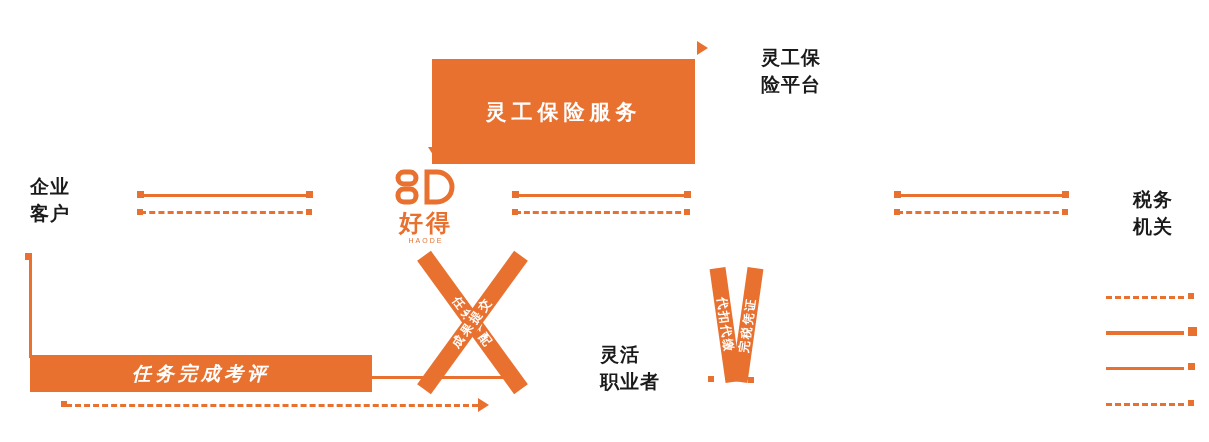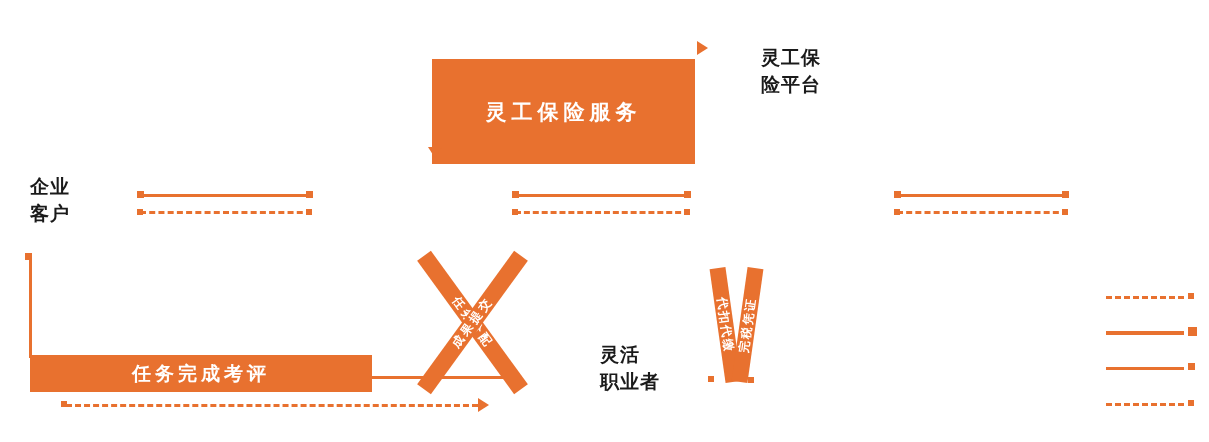--- a/index.html
+++ b/index.html
@@ -63,6 +63,7 @@
   <div class="node" style="left:761px;top:44px;"><span>灵工保</span><br><span>险平台</span></div>
 
 
+  <div class="node" style="left:1133px;top:186px;"><span>税务</span><br><span>机关</span></div>
 
   <div class="node" style="left:600px;top:341px;"><span>灵活</span><br><span>职业者</span></div>
 

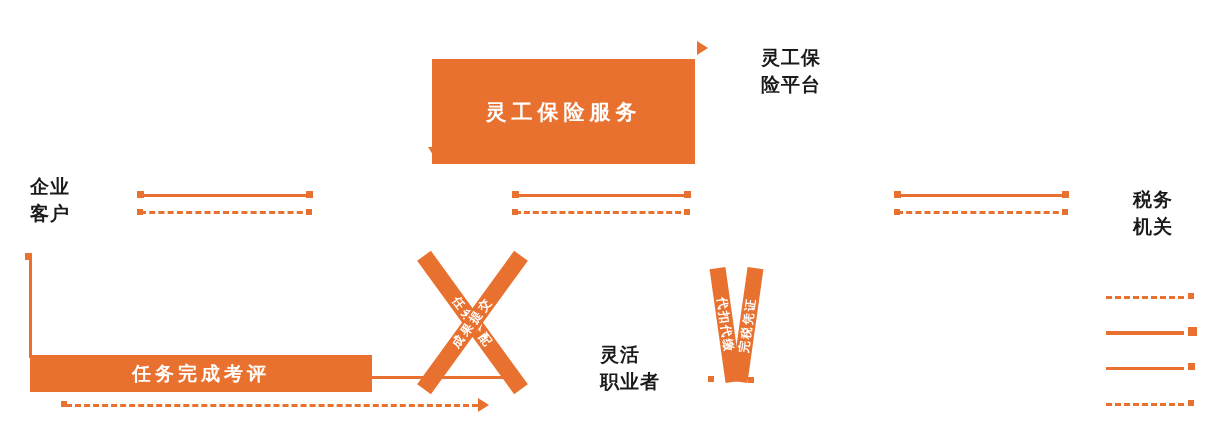--- a/index.html
+++ b/index.html
@@ -67,6 +67,15 @@
 
   <div class="node" style="left:600px;top:341px;"><span>灵活</span><br><span>职业者</span></div>
 
+  <div class="logo">
+    <svg width="64" height="38" viewBox="0 0 64 38">
+      <rect x="4" y="4" width="18" height="12" rx="6" fill="none" stroke="#E8712F" stroke-width="5"></rect>
+      <rect x="4" y="21" width="18" height="13" rx="6" fill="none" stroke="#E8712F" stroke-width="5"></rect>
+      <path d="M33 4 h10 a15 15 0 0 1 0 30 h-10 z" fill="none" stroke="#E8712F" stroke-width="5"></path>
+    </svg>
+    <div class="name">好得</div>
+    <div class="sub">HAODE</div>
+  </div>
 
   <div class="hline" style="left:140px;top:194px;width:172px;"></div>
   <div class="sq" style="left:137px;top:191px;"></div>

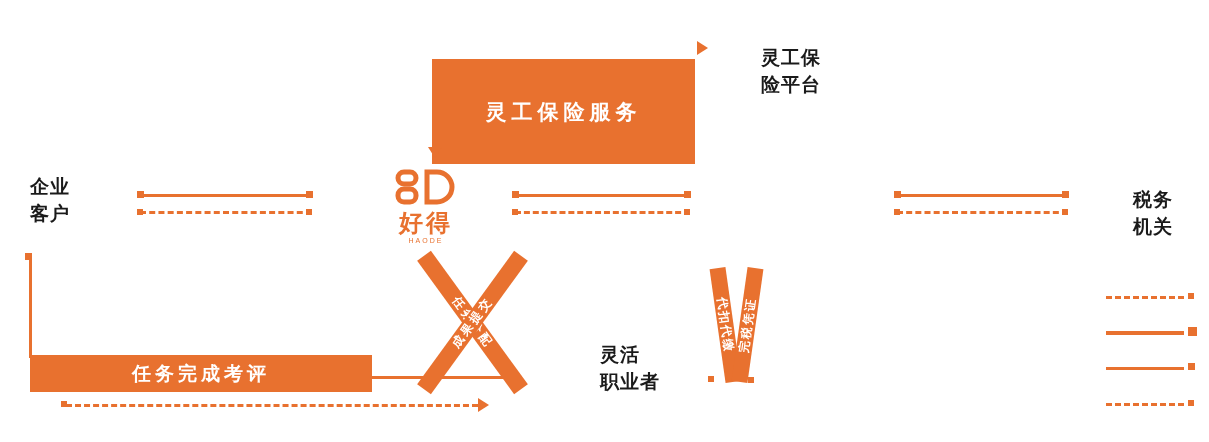--- a/index.html
+++ b/index.html
@@ -38,7 +38,7 @@
   .bar{
     position:absolute;left:30px;top:355px;width:342px;height:37px;background:var(--orange);
     color:#fff;display:flex;align-items:center;justify-content:center;
-    font-size:19px;font-weight:bold;letter-spacing:4px;
+    font-size:19px;font-weight:bold;letter-spacing:4px;font-style:italic;
   }
   .logo{position:absolute;left:384px;top:168px;width:84px;text-align:center;color:var(--orange);}
   .logo .name{font-size:24px;font-weight:bold;letter-spacing:3px;line-height:26px;}

